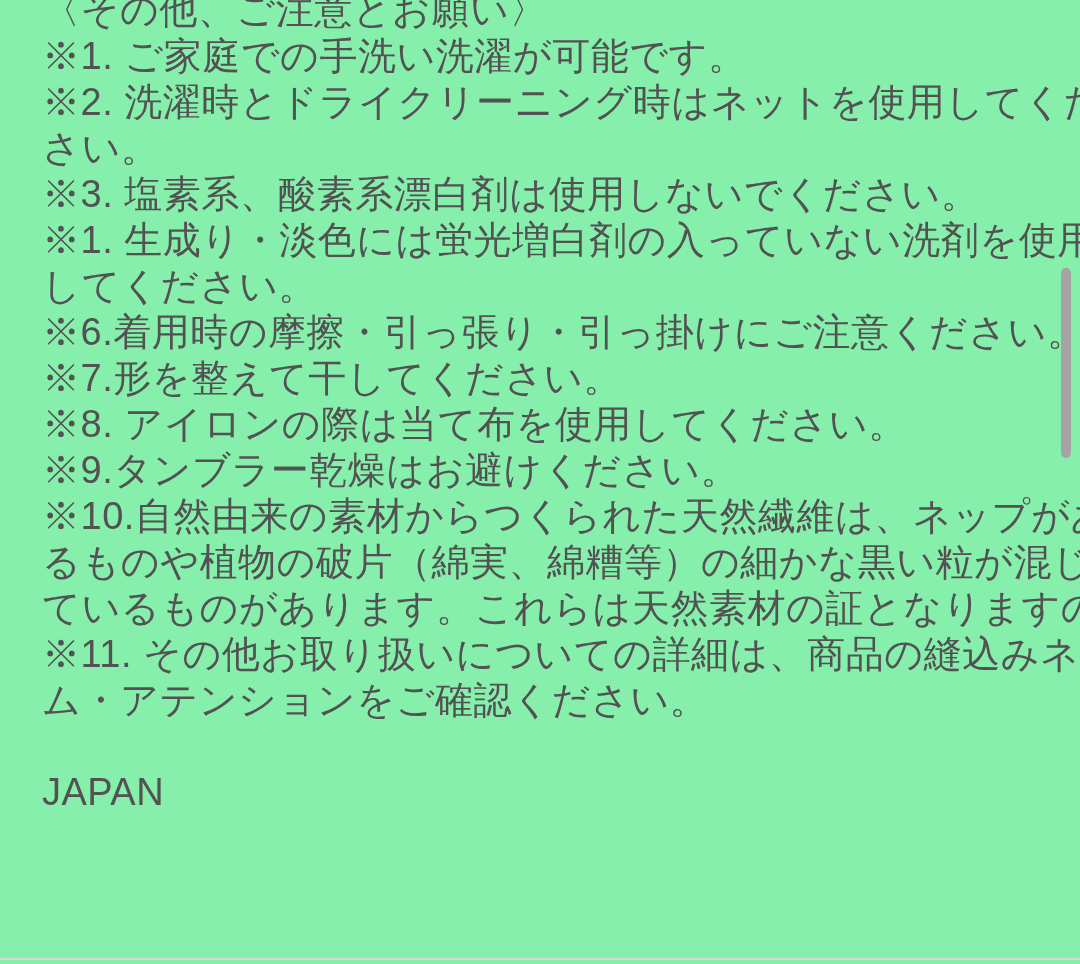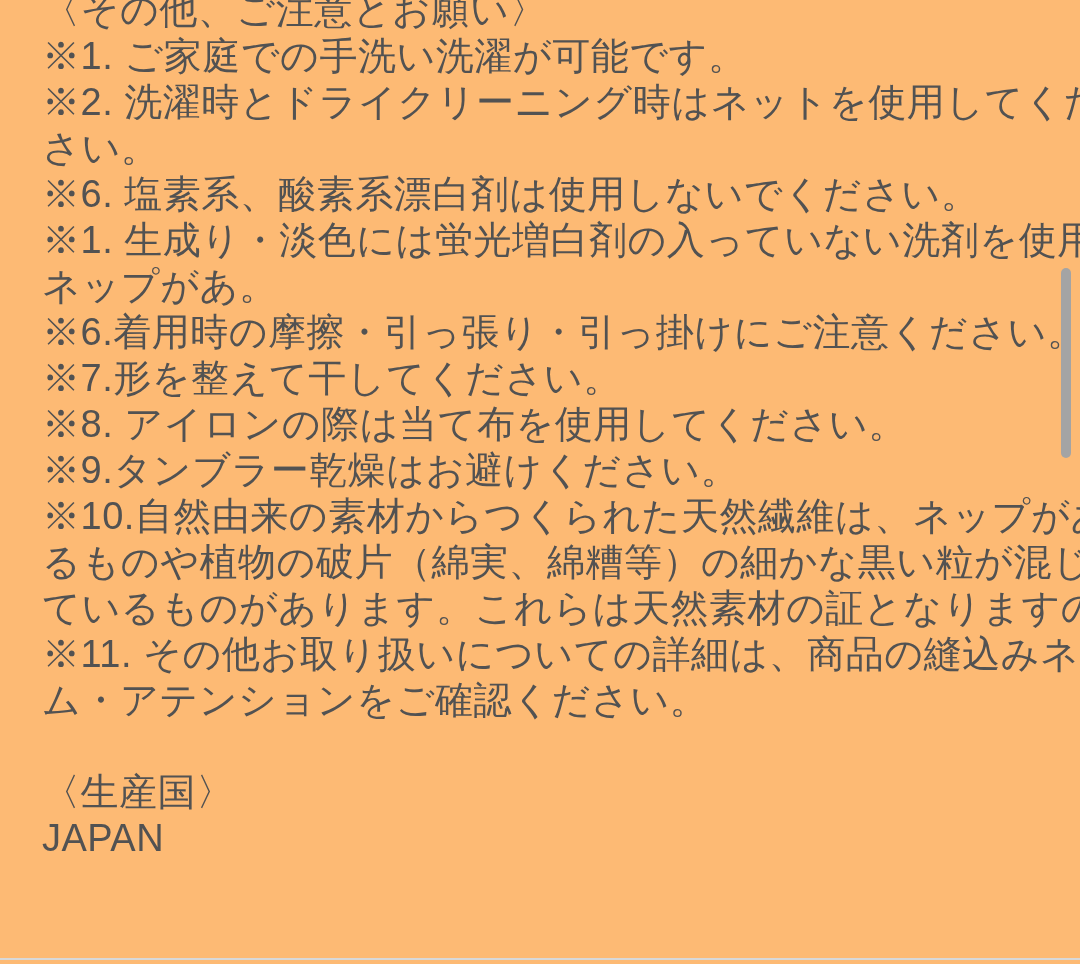--- a/index.html
+++ b/index.html
@@ -17,7 +17,7 @@
   .panel {
     position: absolute;
     inset: 0;
-    background: #fdba74;
+    background: #86efac;
   }
   .text-block {
     position: absolute;

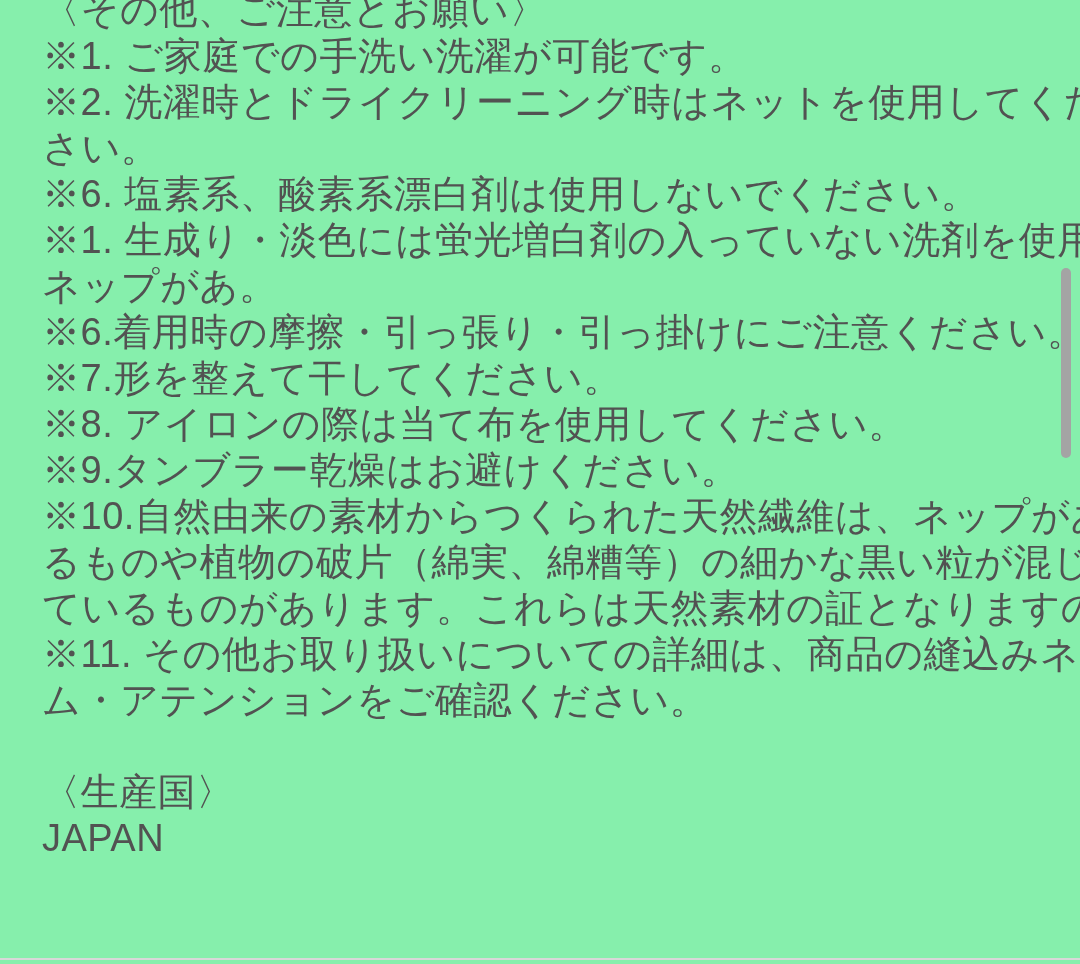--- a/index.html
+++ b/index.html
@@ -66,7 +66,7 @@
 
       <div class="text-line">さい。</div>
 
-      <div class="text-line">※6. 塩素系、酸素系漂白剤は使用しないでください。</div>
+      <div class="text-line">※3. 塩素系、酸素系漂白剤は使用しないでください。</div>
 
       <div class="text-line">※1. 生成り・淡色には蛍光増白剤の入っていない洗剤を使用</div>
 

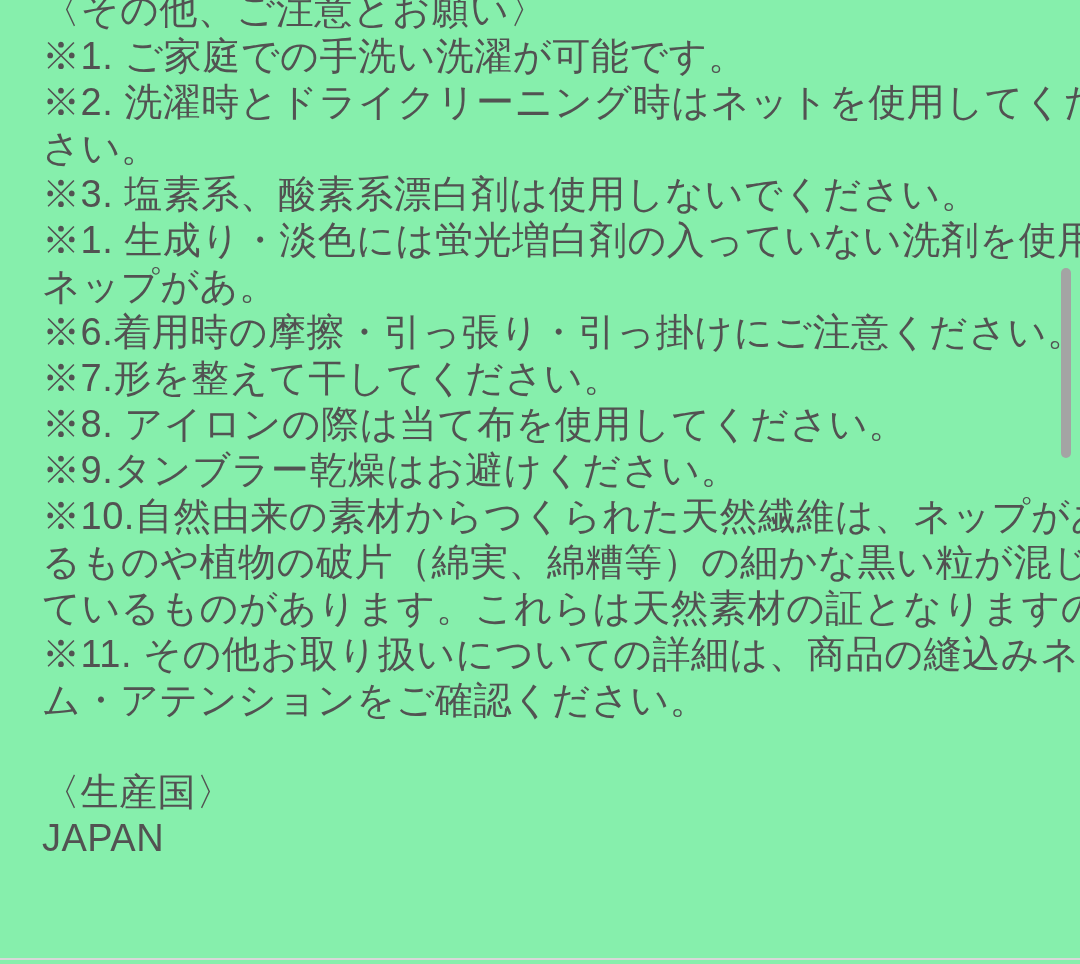--- a/index.html
+++ b/index.html
@@ -70,7 +70,7 @@
 
       <div class="text-line">※1. 生成り・淡色には蛍光増白剤の入っていない洗剤を使用</div>
 
-      <div class="text-line">ネップがあ。</div>
+      <div class="text-line">してください。</div>
 
 
       <div class="text-line">※6.着用時の摩擦・引っ張り・引っ掛けにご注意ください。</div>

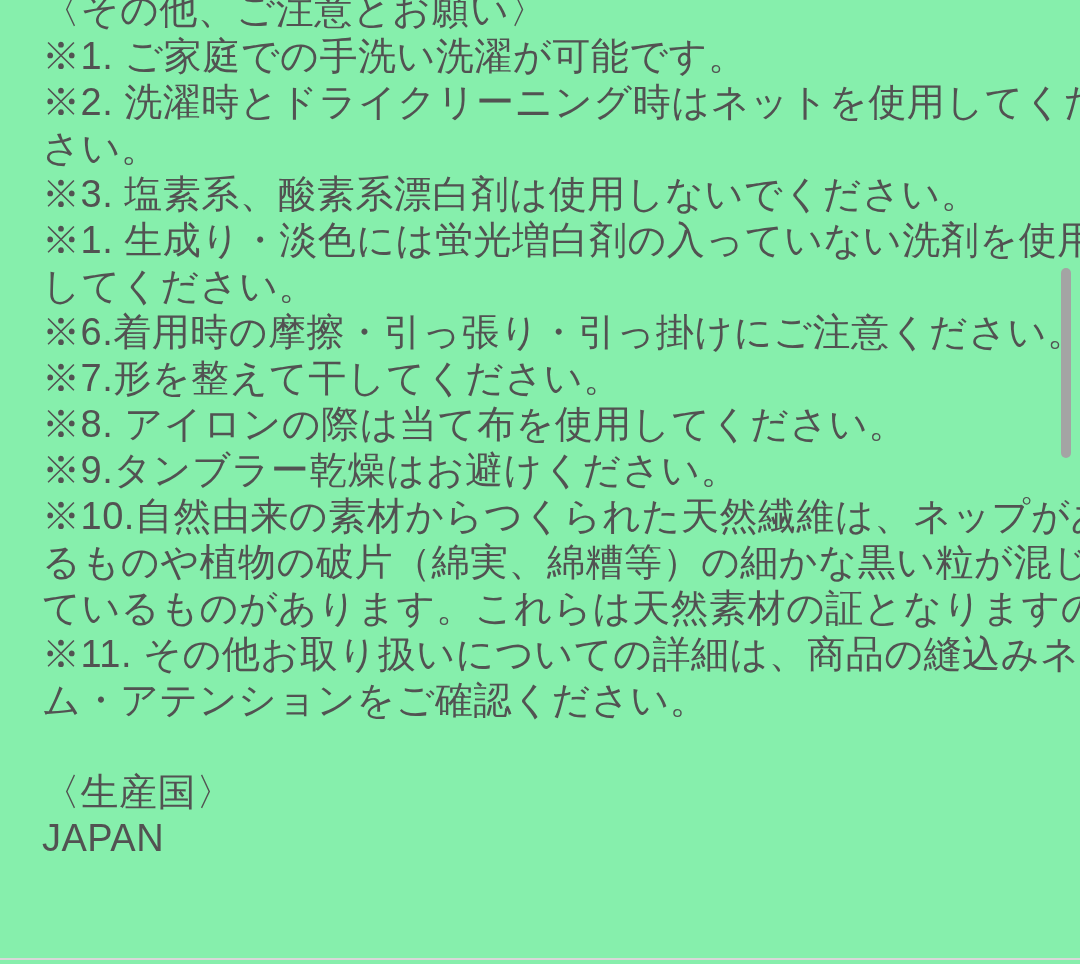--- a/index.html
+++ b/index.html
@@ -94,7 +94,6 @@
 
       <div class="text-line">&nbsp;</div>
 
-      <div class="text-line">〈生産国〉</div>
 
       <div class="text-line">JAPAN</div>
     </div>

